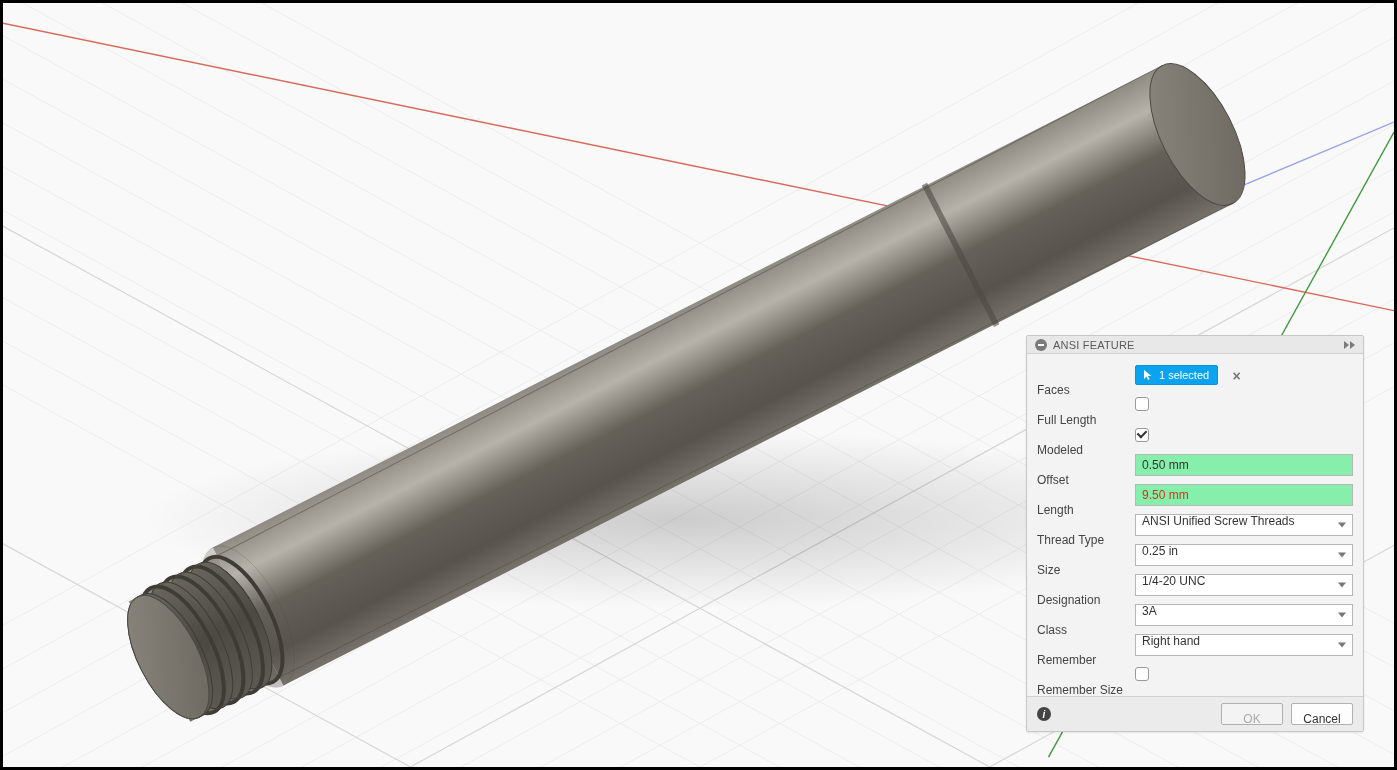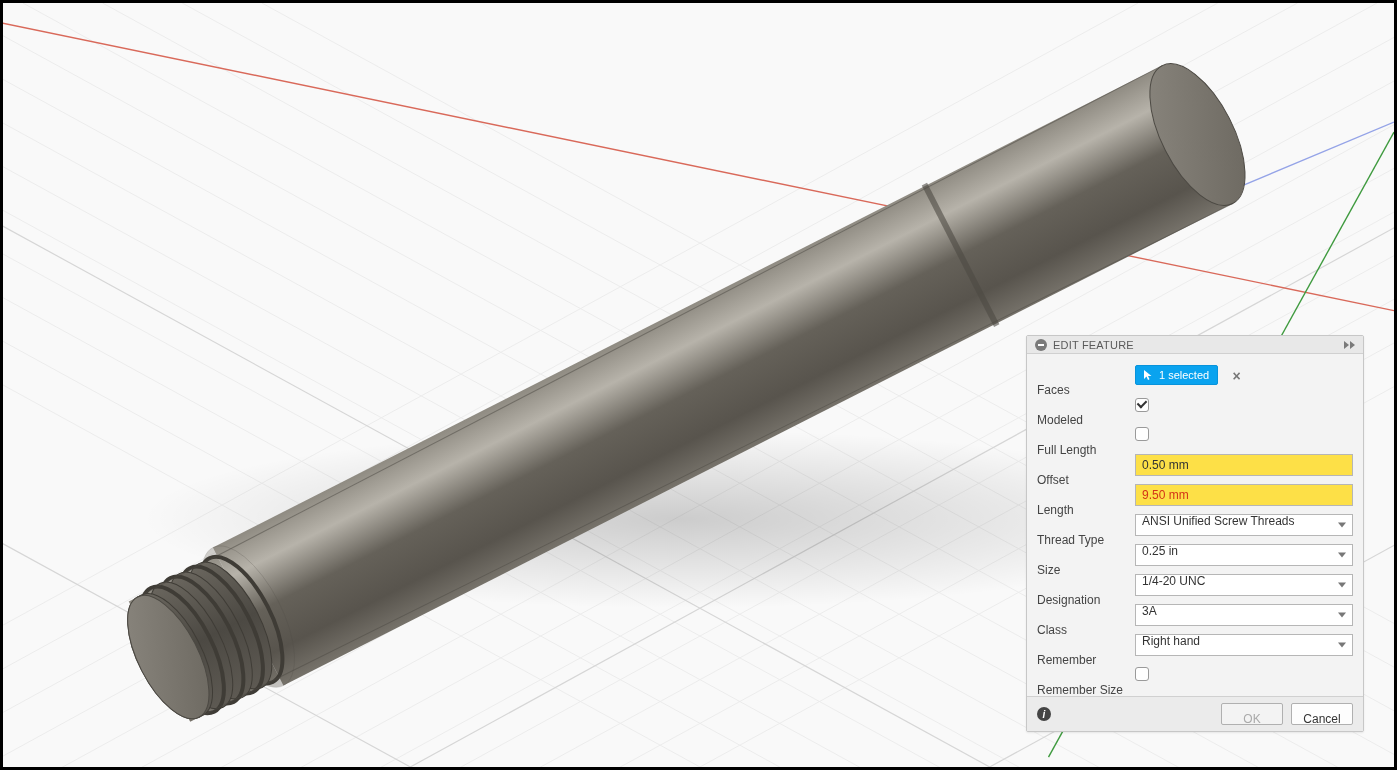--- a/index.html
+++ b/index.html
@@ -287,7 +287,7 @@
   <div class="panel">
     <div class="panel-header">
       <span class="collapse"></span>
-      <span class="title">EDIT FEATURE</span>
+      <span class="title">ANSI FEATURE</span>
       <span class="fast-forward">
           <span></span>
           <span></span>

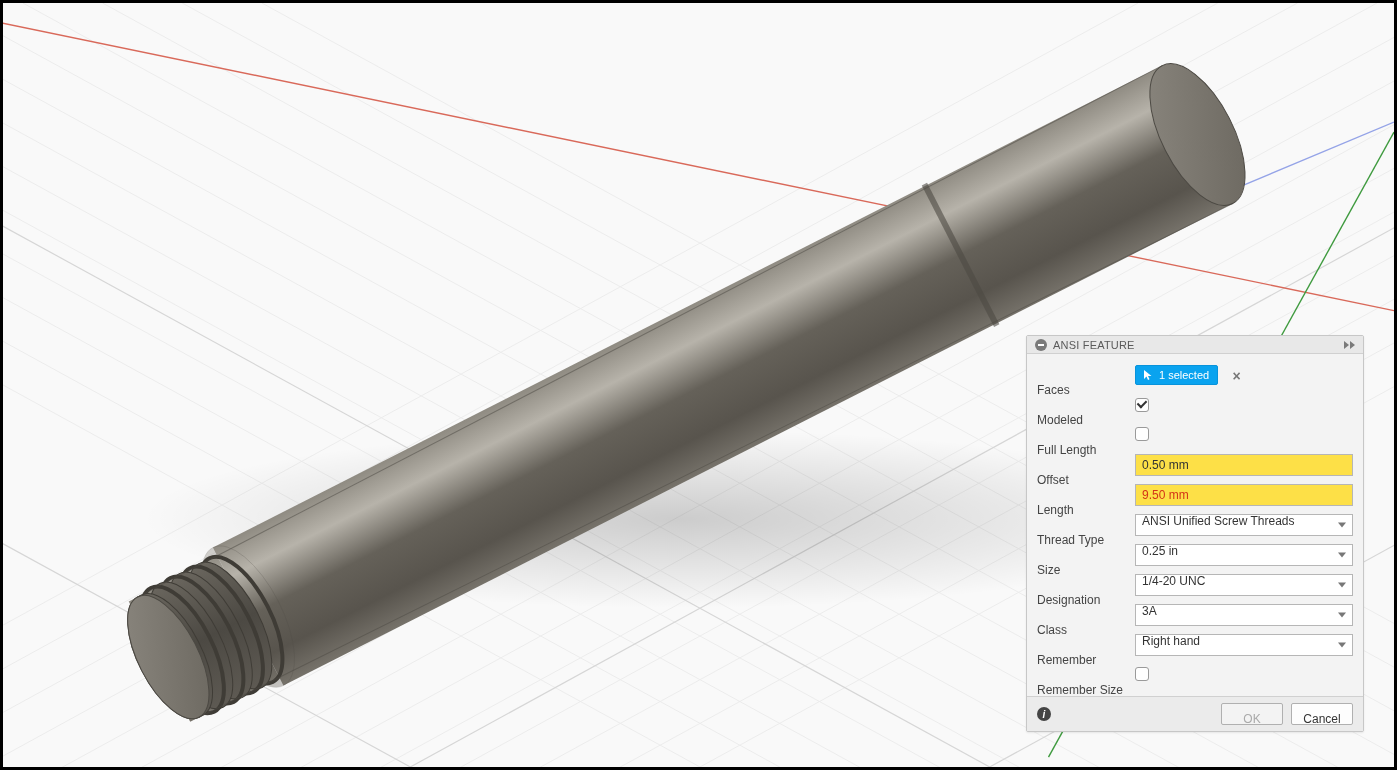--- a/index.html
+++ b/index.html
@@ -312,13 +312,13 @@
       </div>
 
       <div class="row">
+        <div class="label">Full Length</div>
+        <div class="control"><span class="cb"></span></div>
+      </div>
+
+      <div class="row">
         <div class="label">Modeled</div>
         <div class="control"><span class="cb checked"></span></div>
-      </div>
-
-      <div class="row">
-        <div class="label">Full Length</div>
-        <div class="control"><span class="cb"></span></div>
       </div>
 
       <div class="row">

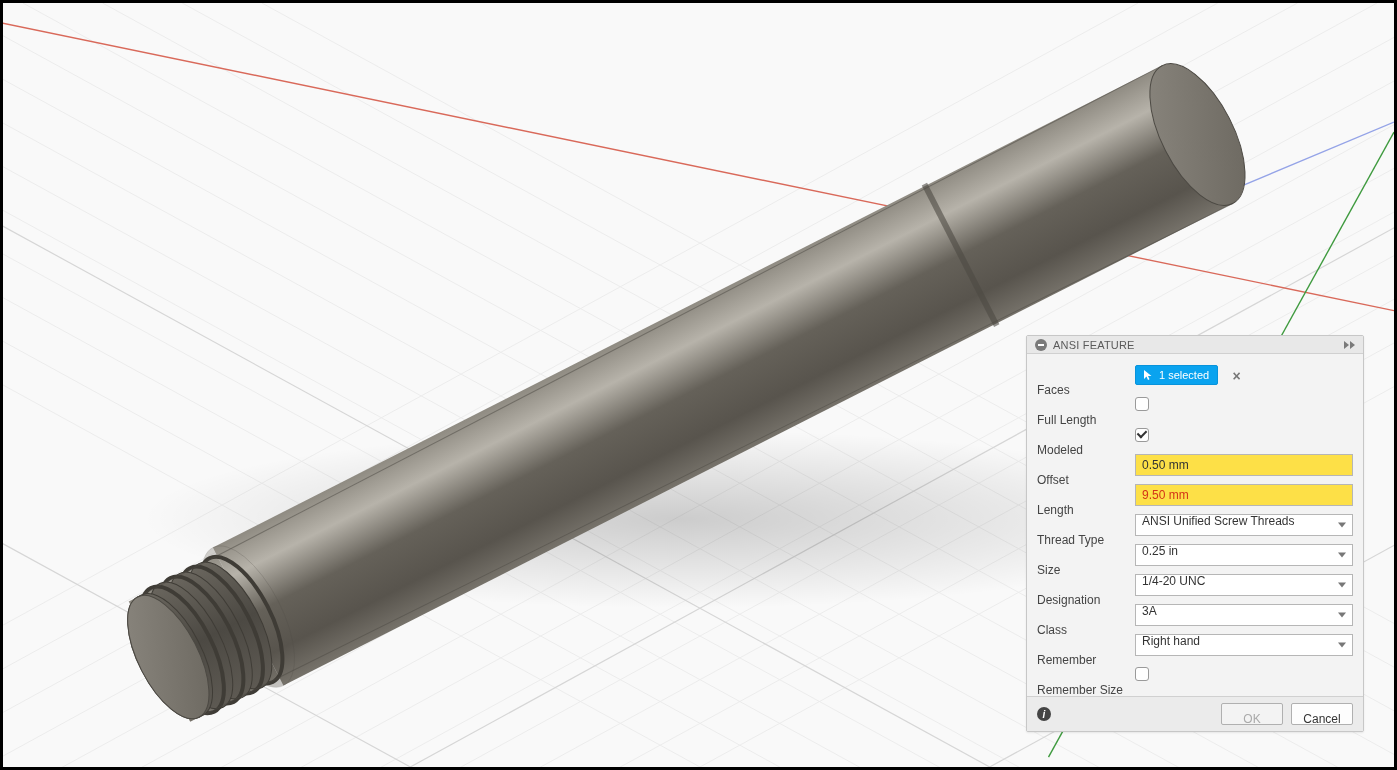--- a/index.html
+++ b/index.html
@@ -109,7 +109,7 @@
     width: 100%;
     height: 22px;
     border: 1px solid #b6b6b6;
-    background: #fde047;
+    background: #86efac;
     color: #333;
     font-size: 12px;
     padding: 0 6px;

